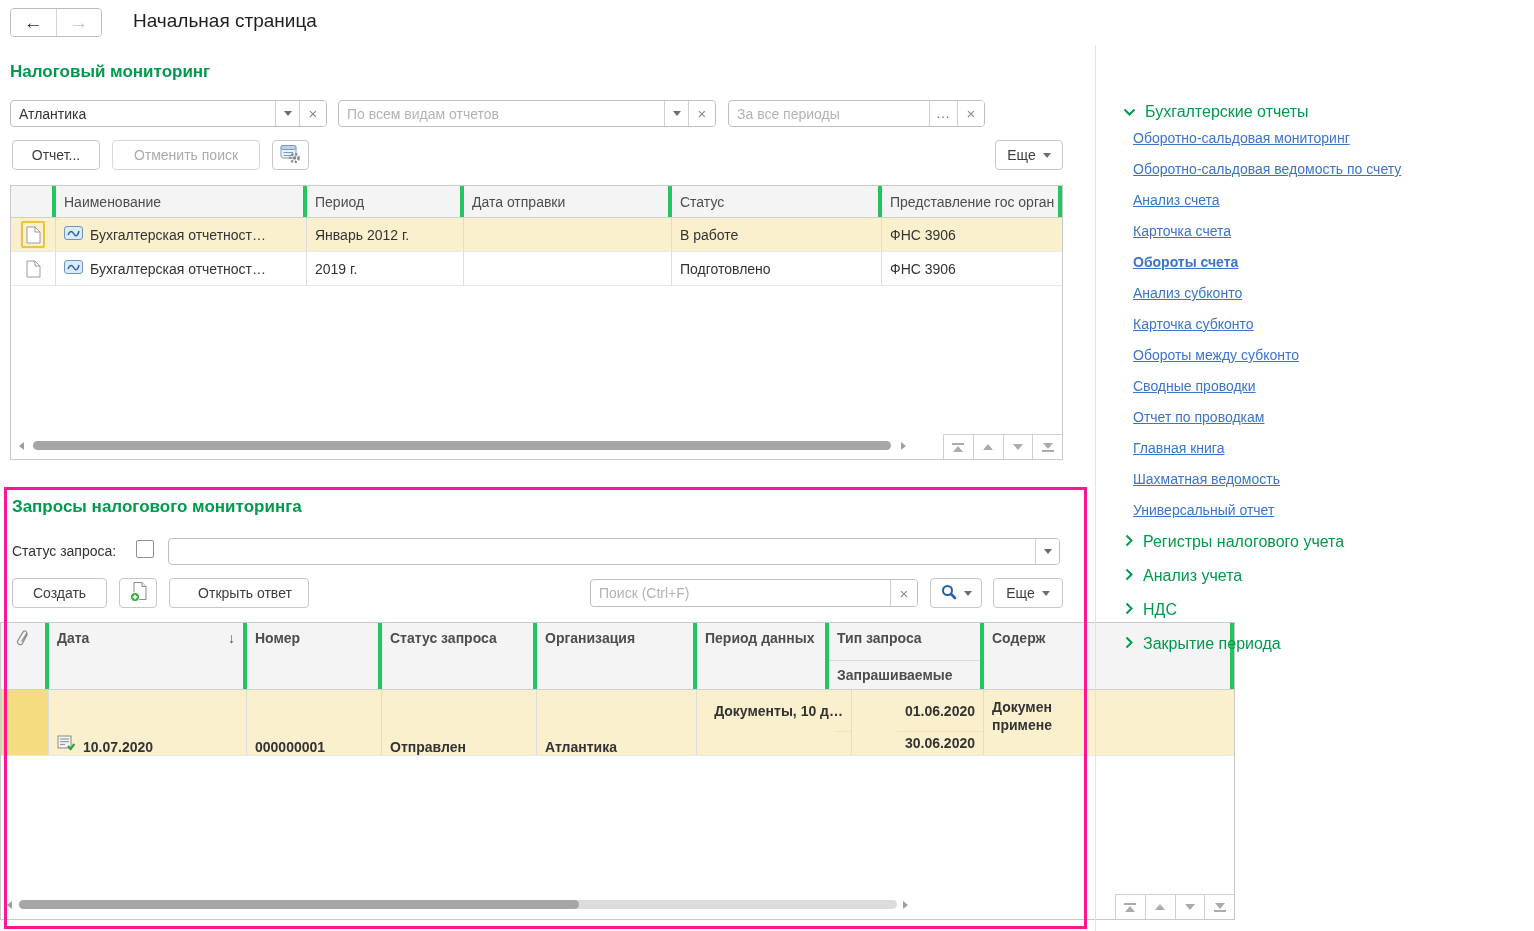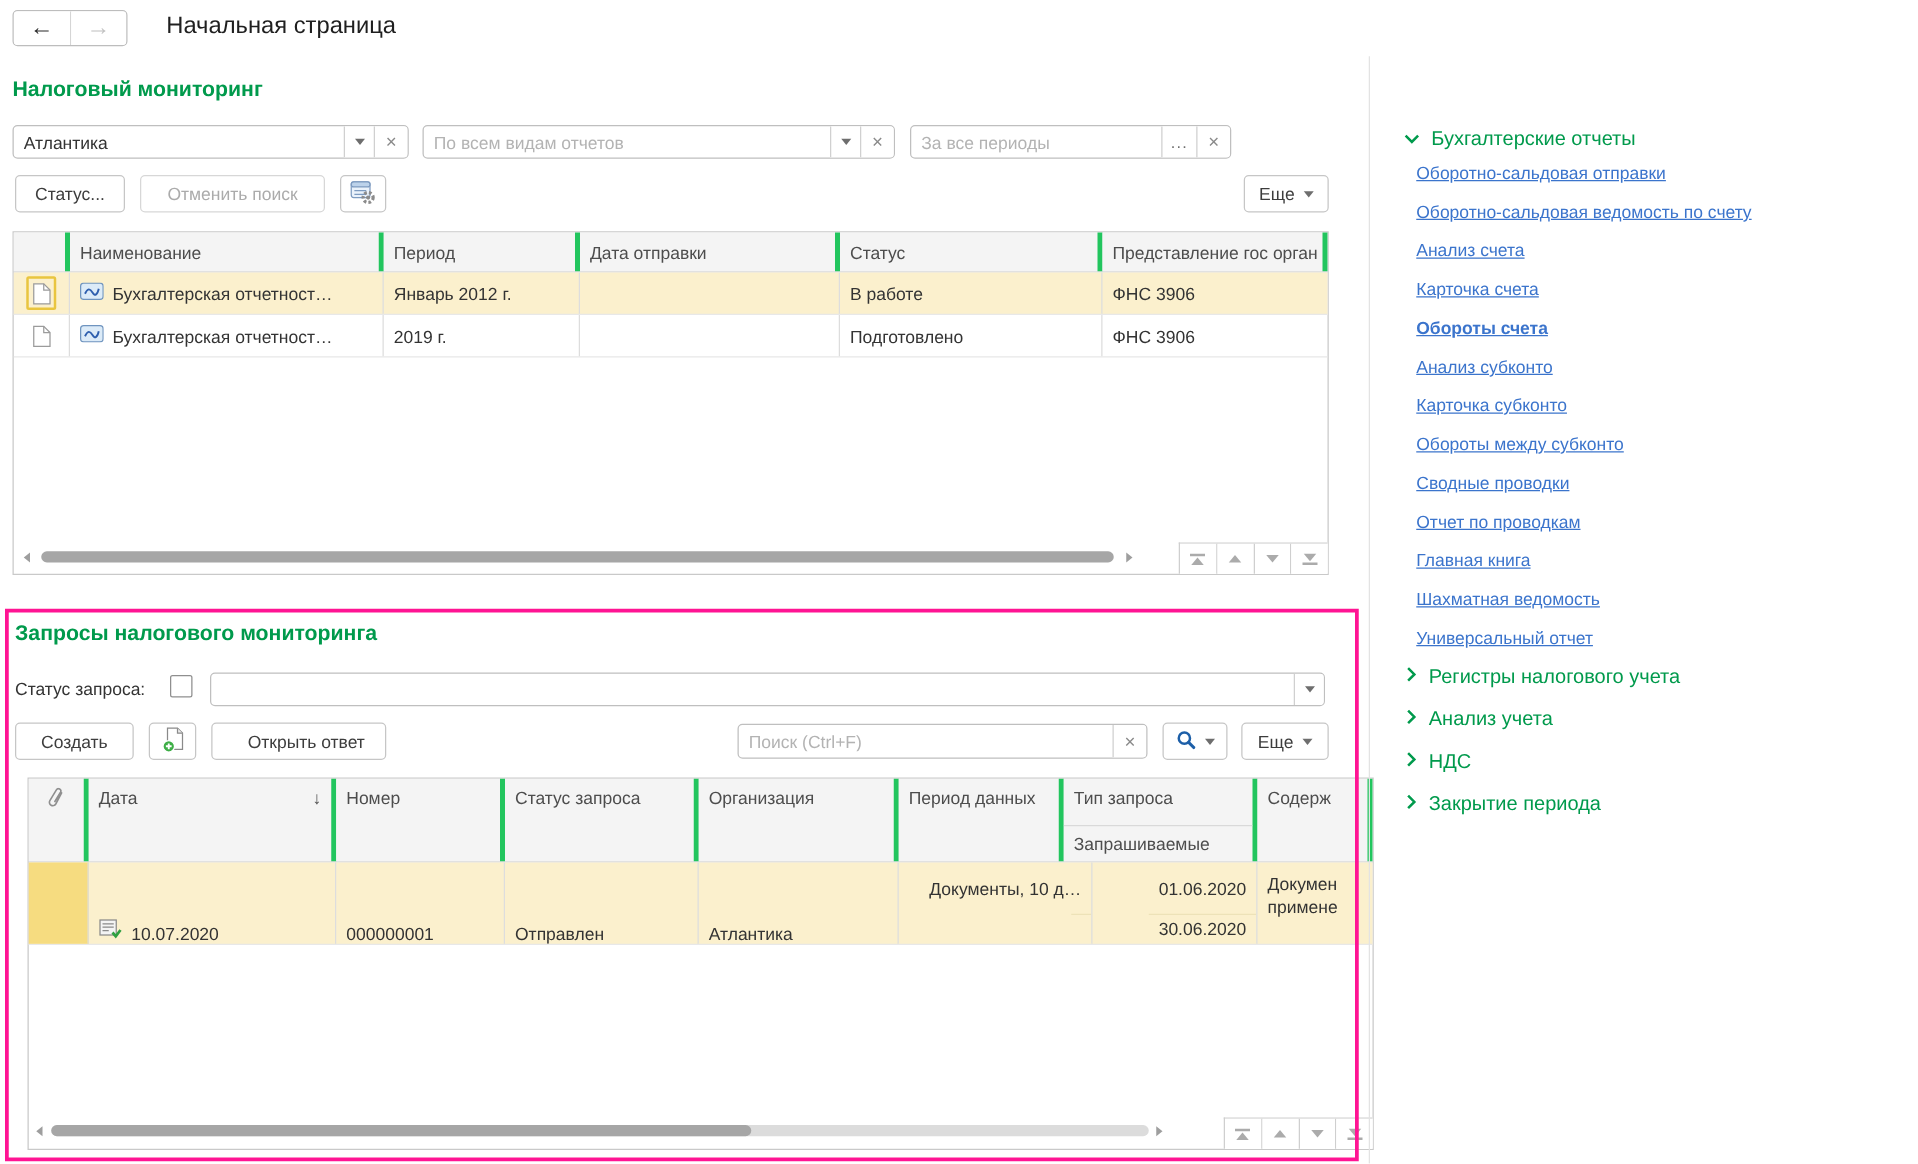--- a/index.html
+++ b/index.html
@@ -380,7 +380,7 @@
     <span>Бухгалтерские отчеты</span>
   </div>
 
-  <span class="side-link" style="left:1133px; top:130px;">Оборотно-сальдовая отправки</span>
+  <span class="side-link" style="left:1133px; top:130px;">Оборотно-сальдовая мониторинг</span>
   <span class="side-link" style="left:1133px; top:161px;">Оборотно-сальдовая ведомость по счету</span>
   <span class="side-link" style="left:1133px; top:192px;">Анализ счета</span>
   <span class="side-link" style="left:1133px; top:223px;">Карточка счета</span>

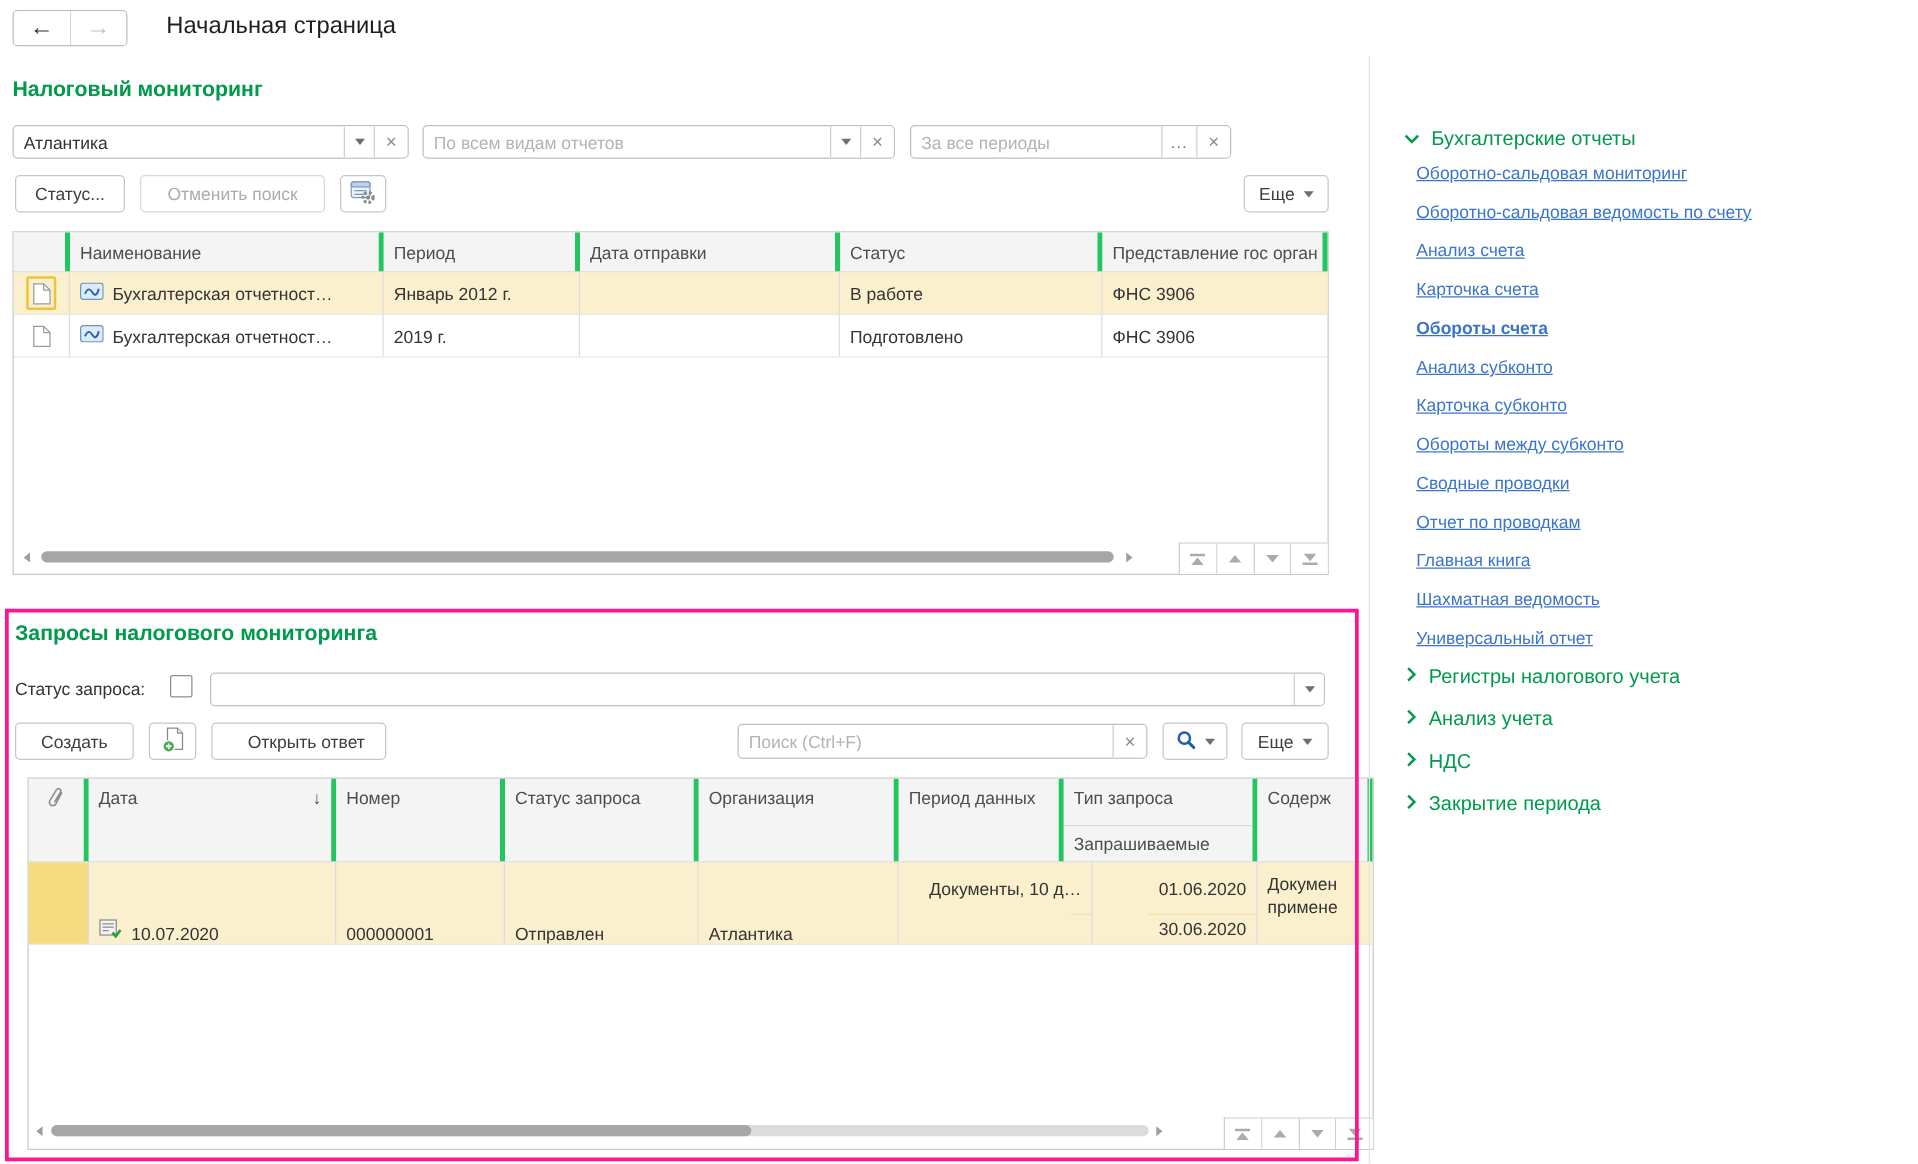--- a/index.html
+++ b/index.html
@@ -141,7 +141,7 @@
   </div>
 
   <button class="btn" style="left:12px; top:140px; width:88px;">
-    <span>Статус...</span>
+    <span>Отчет...</span>
   </button>
   <button class="btn disabled" style="left:112px; top:140px; width:148px;">
     <span>Отменить поиск</span>

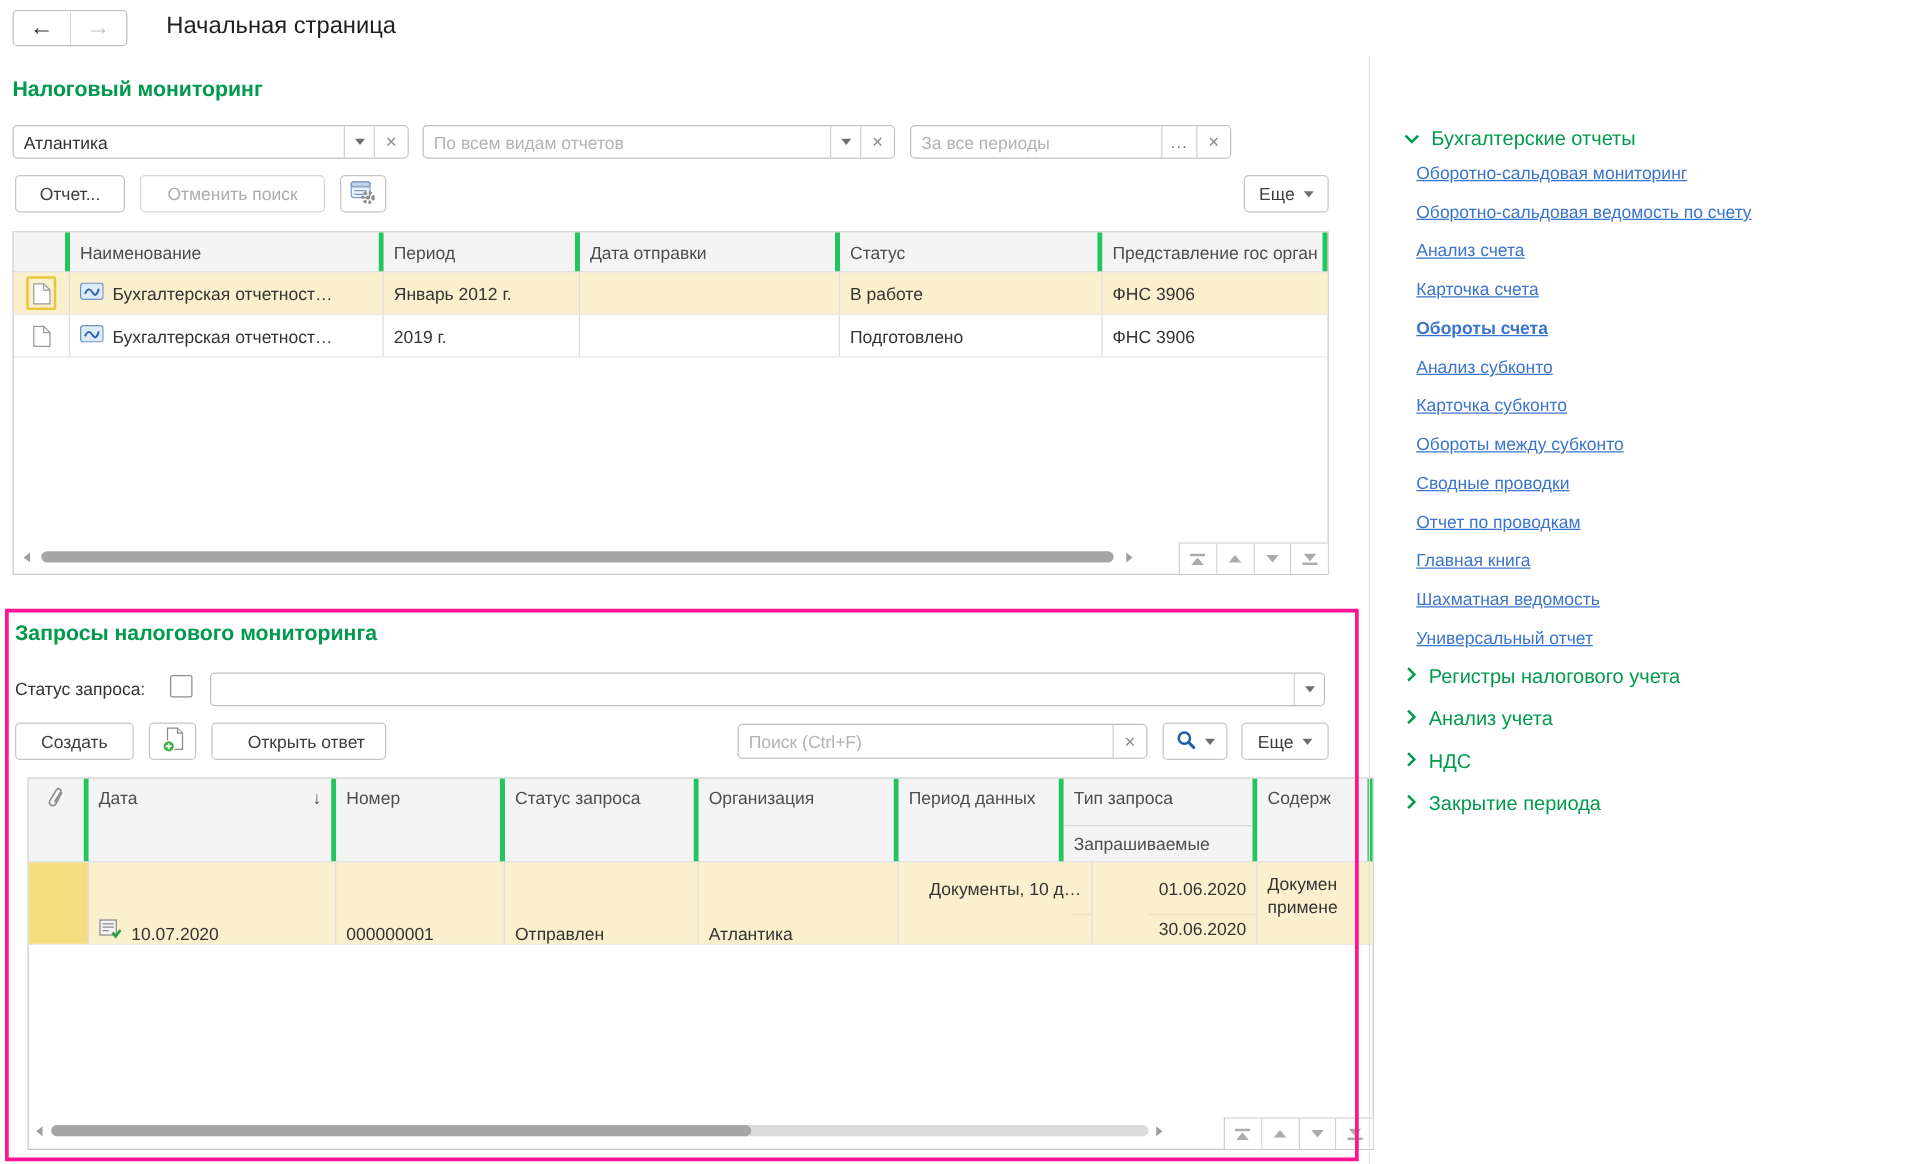--- a/index.html
+++ b/index.html
@@ -289,7 +289,7 @@
       <span class="tri-d"></span>
   </button>
 
-  <div class="tbl t2" style="left:22px; top:622px; width:1077px; height:298px;">
+  <div class="tbl t2" style="left:0; top:622px; width:1235px; height:298px;font-weight:bold;">
     <div class="trow thead">
       <div class="cell c0">
         <span>

